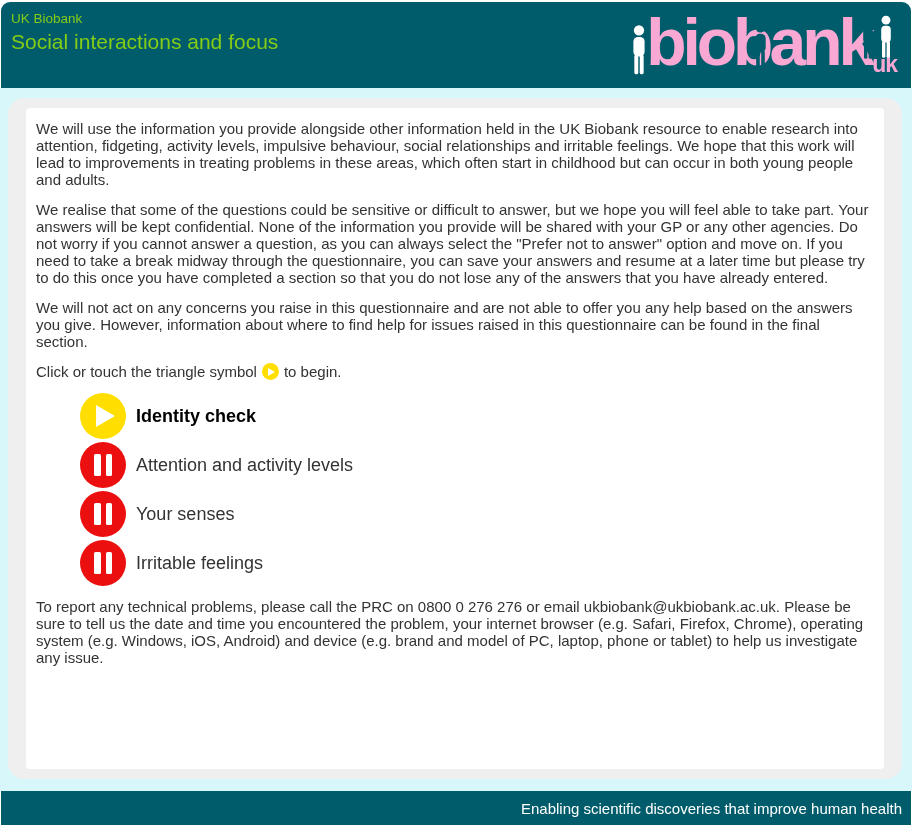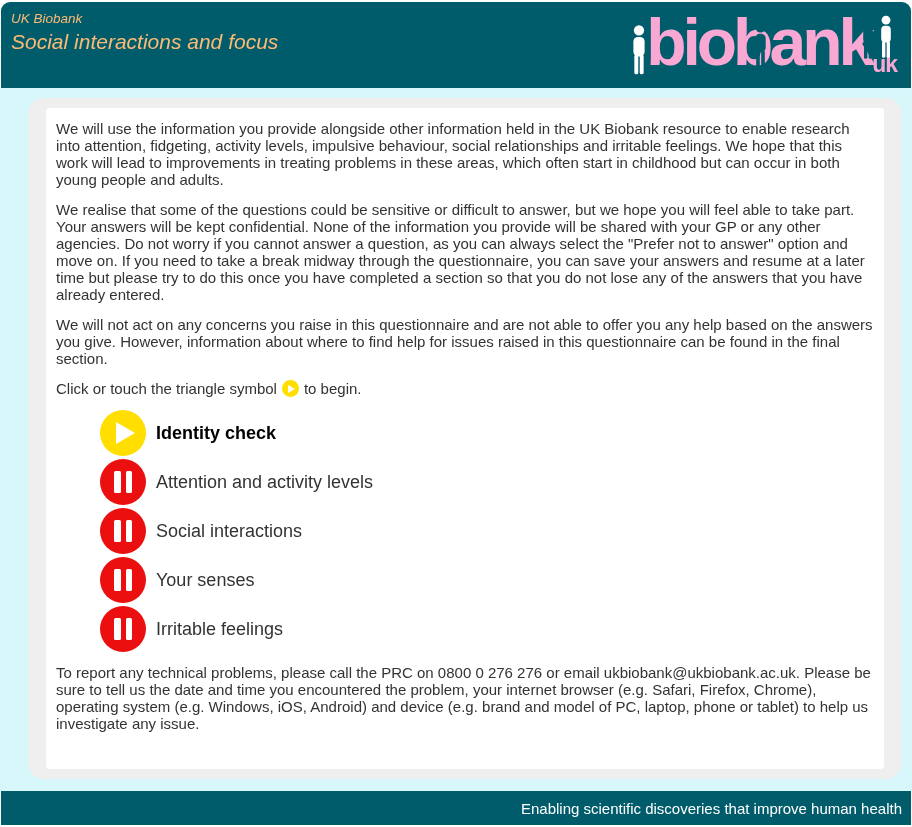--- a/index.html
+++ b/index.html
@@ -18,7 +18,7 @@
   
   .topbar{height:86px;margin:2px 1px 0 1px;background:var(--teal);border-radius:9px 9px 0 0;
           display:flex;justify-content:space-between;align-items:flex-start;padding:8px 14px 0 10px;}
-  .titles{color:#fdba74;font-style:italic;}
+  .titles{color:#84cc16;}
   .app-name{font-size:13.5px;line-height:17px;}
   .page-title{font-size:21px;line-height:26px;margin-top:2px;text-align:right;}
   .logo{position:relative;display:flex;align-items:flex-end;color:#f9a8d4;margin-top:-4px;padding-left:16px;}

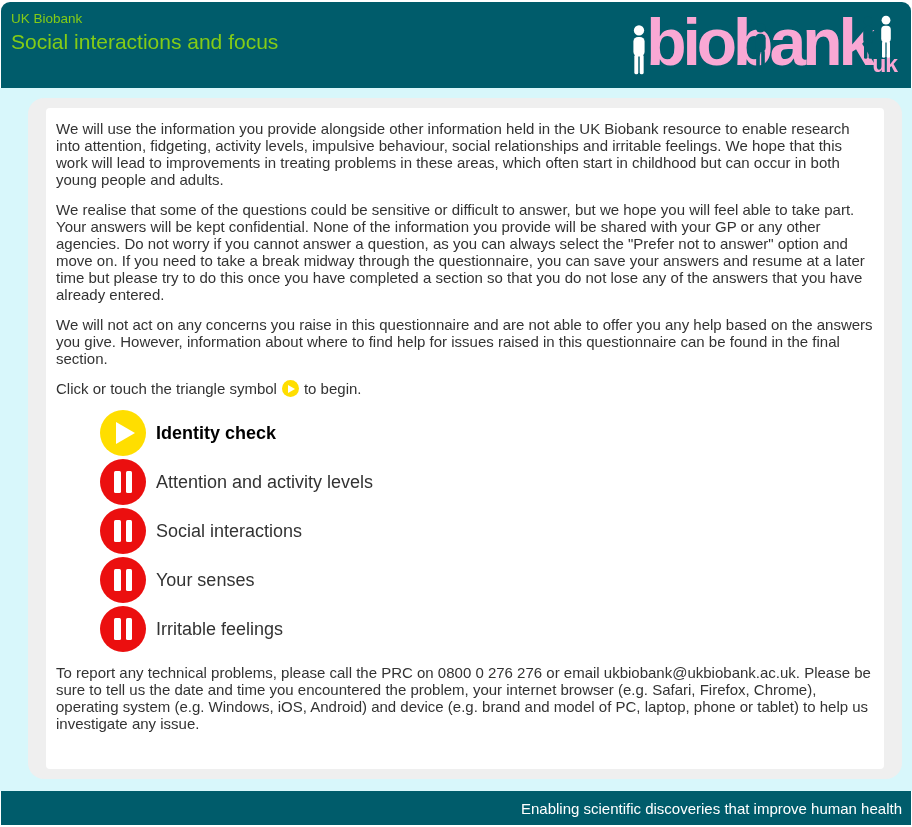--- a/index.html
+++ b/index.html
@@ -29,7 +29,7 @@
   .fig-teal{fill:var(--teal);}
 
   
-  .content-bg{flex:1;background:var(--pale);padding:10px 10px 12px 28px;}
+  .content-bg{flex:1;background:var(--pale);padding:10px 10px 12px 8px;}
   .panel{height:100%;background:var(--panel);border-radius:16px;padding:10px 18px 10px 18px;}
   .card{height:100%;background:#ffffff;border-radius:4px;padding:12px 10px 0 10px;overflow:hidden;}
   .card p{margin:0 0 13px 0;font-size:15px;line-height:17px;}

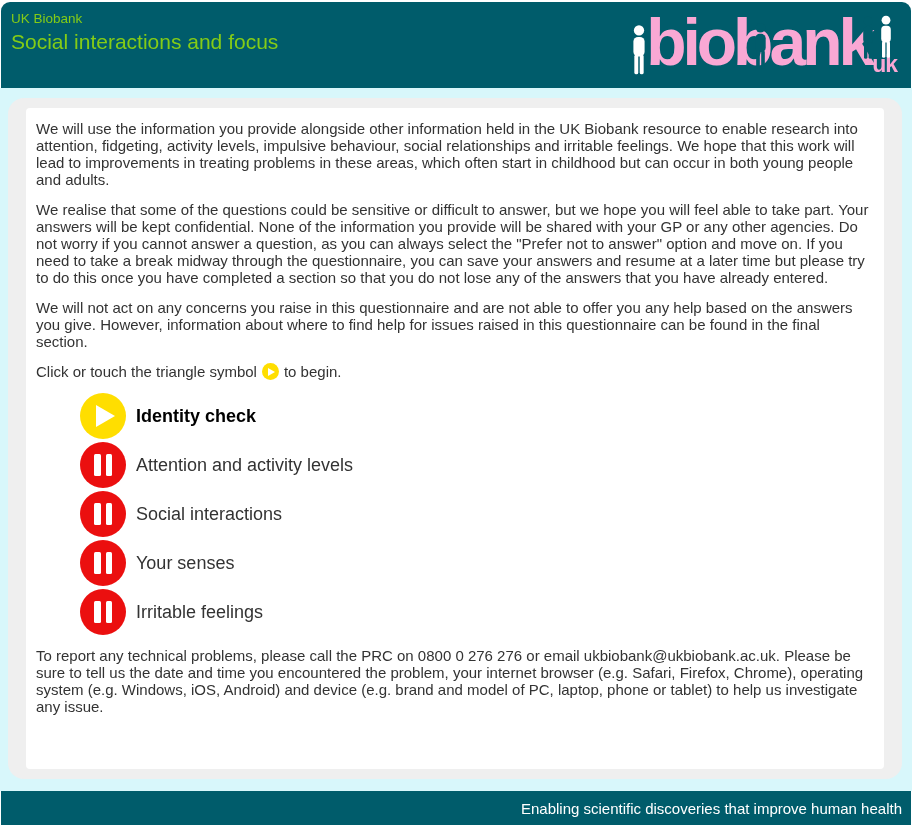--- a/index.html
+++ b/index.html
@@ -131,13 +131,6 @@
             <span class="section-label">Attention and activity levels</span>
           </div>
 
-          <div class="section-item">
-            <span class="circle pause">
-                <span class="bar"></span>
-                <span class="bar"></span>
-              </span>
-            <span class="section-label">Social interactions</span>
-          </div>
 
           <div class="section-item">
             <span class="circle pause">

